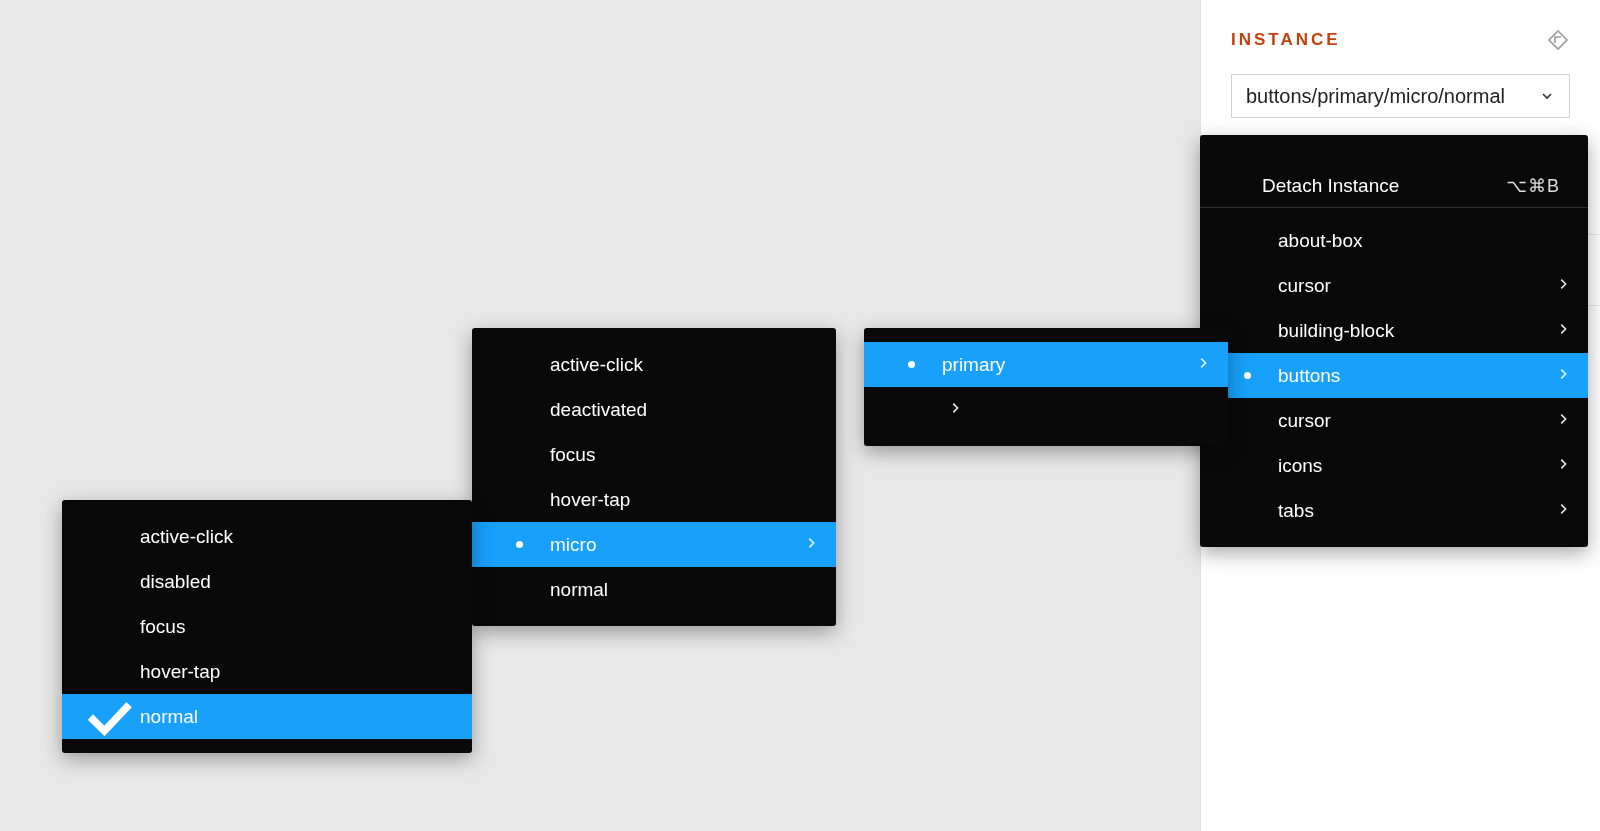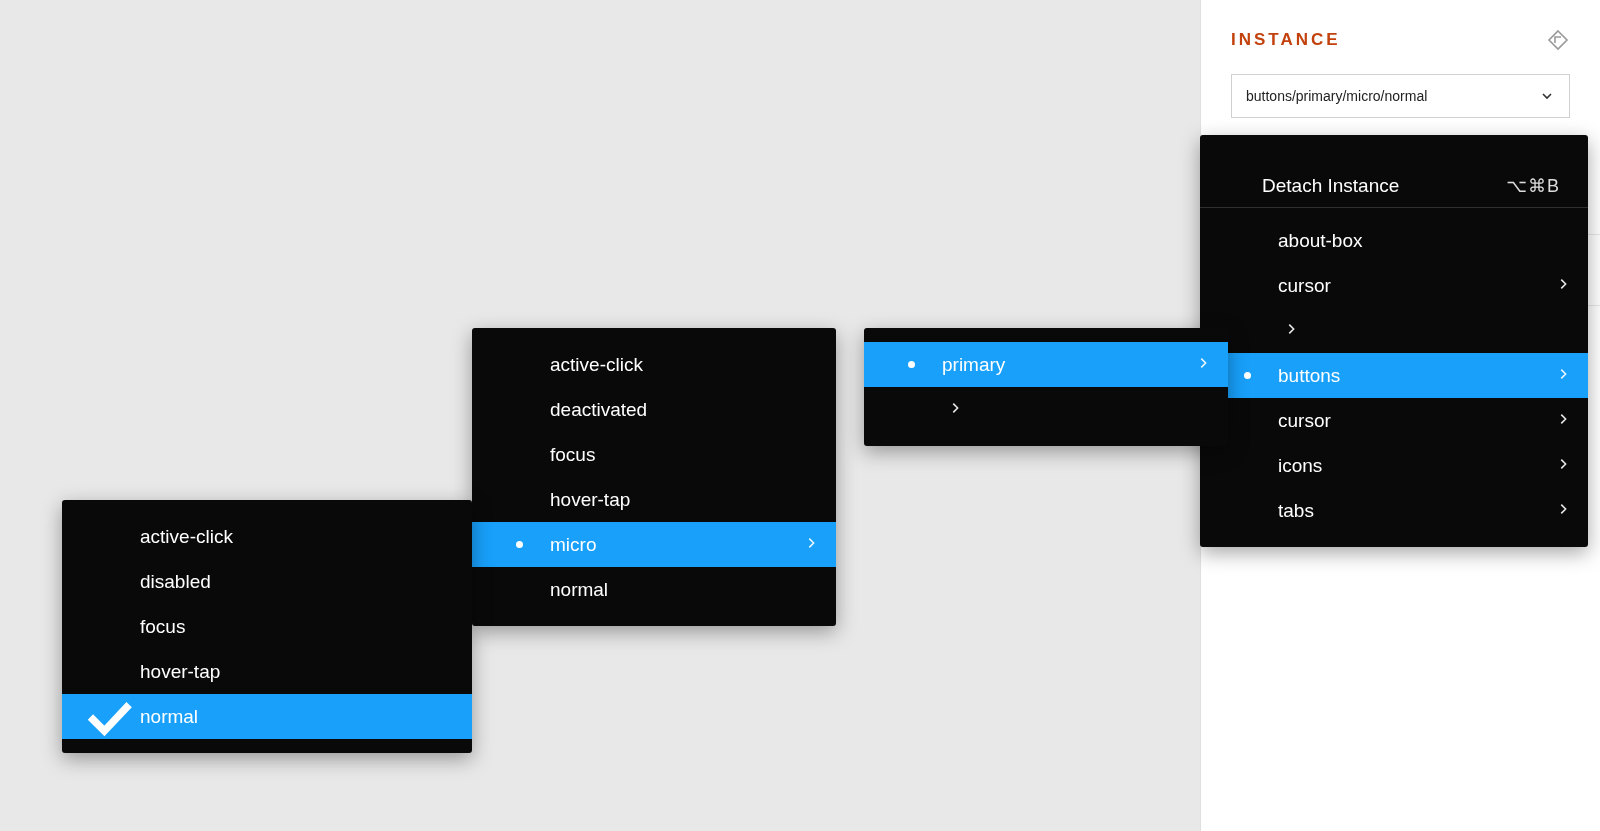--- a/index.html
+++ b/index.html
@@ -39,7 +39,7 @@
     display: flex;
     align-items: center;
     padding: 0 14px;
-    font-size: 14px;
+    font-size: 20px;
     color: #222;
     justify-content: space-between;
     cursor: pointer;

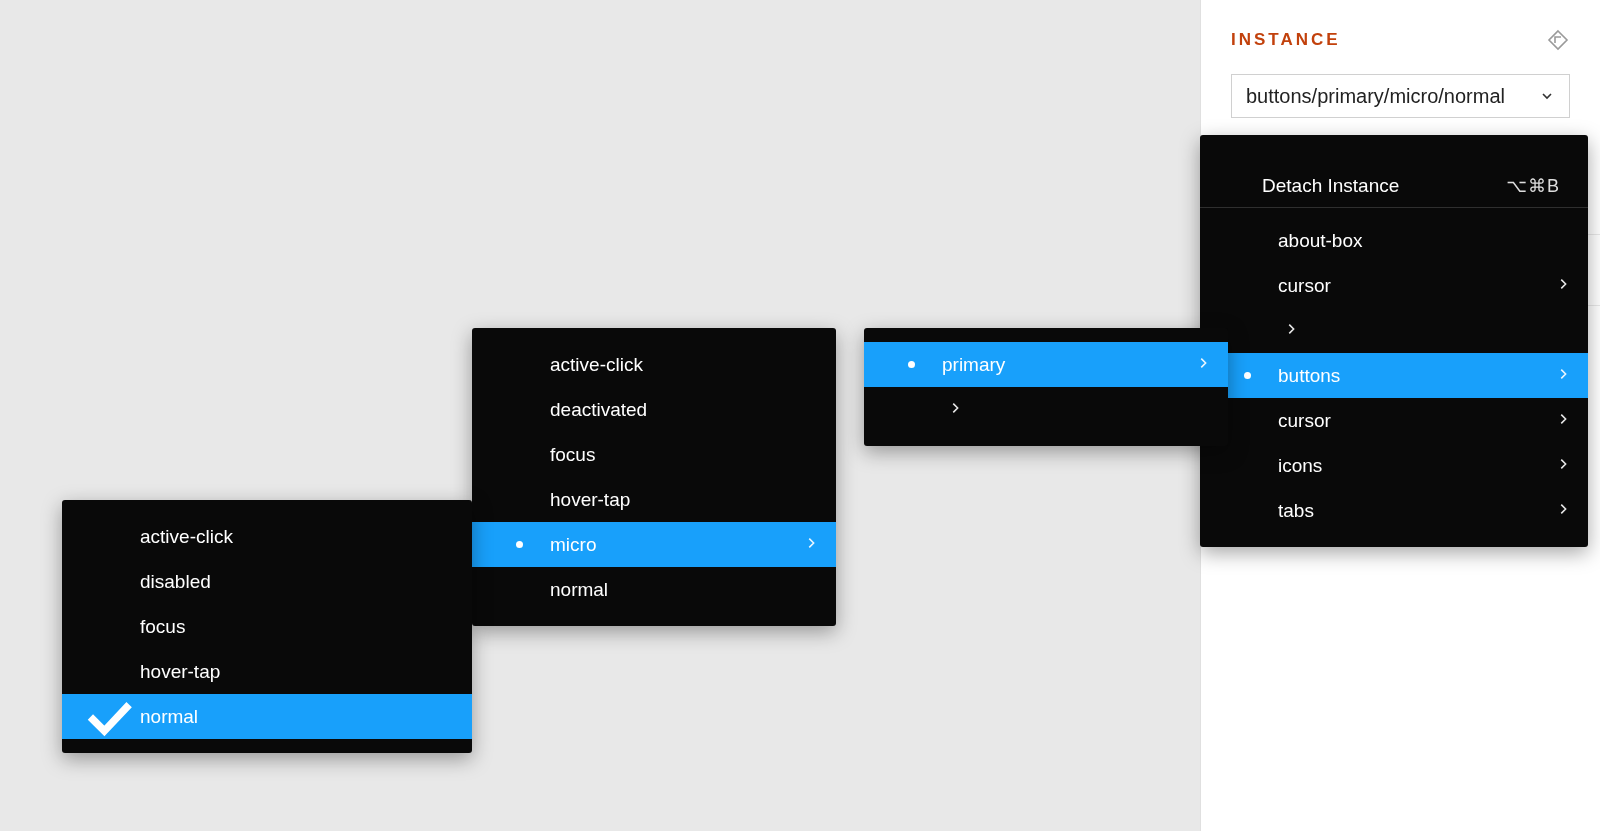--- a/index.html
+++ b/index.html
@@ -185,6 +185,7 @@
       </div>
       <div class="item">
         <span class="indentslot"></span>
+        <span class="label">building-block</span>
         <span class="arrow"><svg viewBox="0 0 16 16" width="14" height="14" fill="none" stroke="currentColor" stroke-width="1.8">
             <path d="M6 3 L11 8 L6 13"></path>
           </svg></span>

